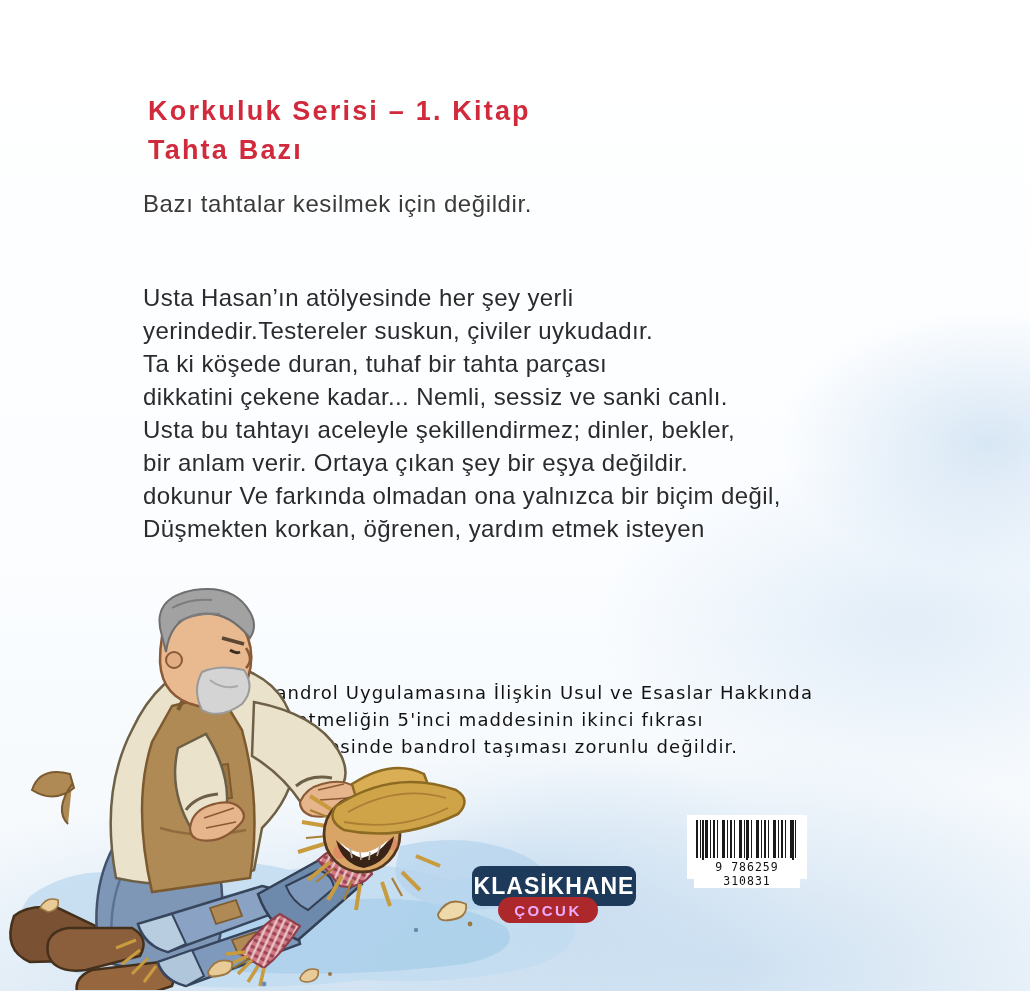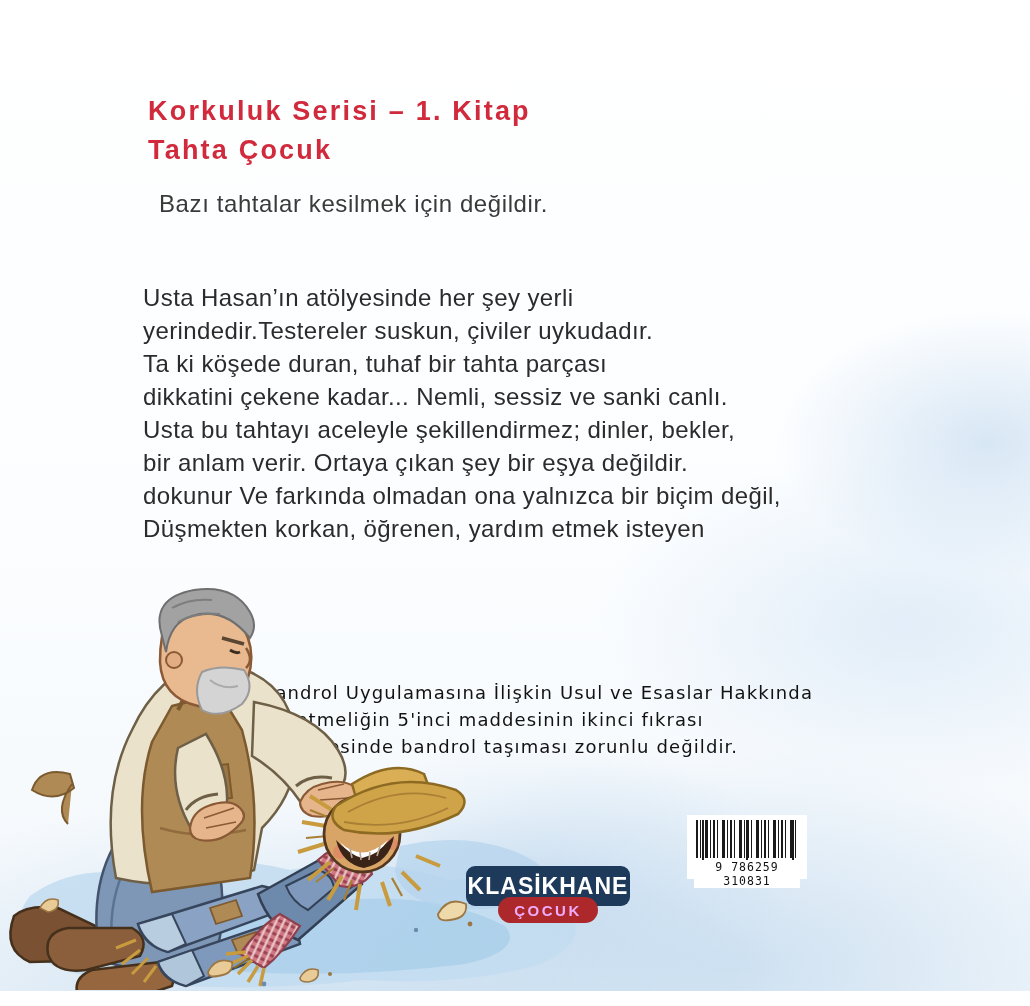--- a/index.html
+++ b/index.html
@@ -72,7 +72,7 @@
 
   <div class="title-block">
     <div class="title-line">Korkuluk Serisi – 1. Kitap</div>
-    <div class="title-line">Tahta Çocuk</div>
+    <div class="title-line">Tahta Bazı</div>
   </div>
 
   <div class="tagline">

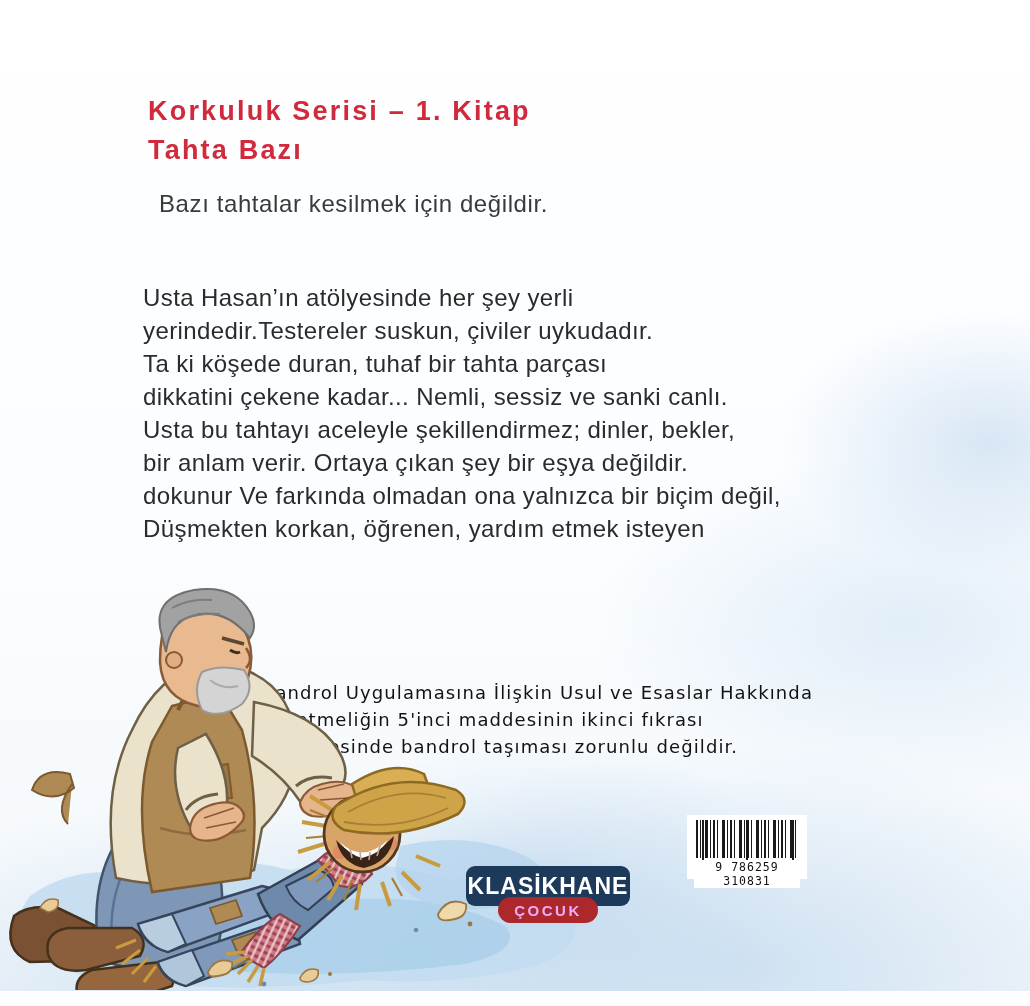--- a/index.html
+++ b/index.html
@@ -21,7 +21,7 @@
     letter-spacing:2.2px; line-height:39px; white-space:nowrap;
   }
   .tagline { position:absolute; left:143px; top:188px; color:#3a3a3a; }
-  .tagline .line { font-size:24px; line-height:31px; letter-spacing:0.6px; white-space:nowrap;margin-left:16px; }
+  .tagline .line { font-size:24px; line-height:31px; letter-spacing:0.6px; white-space:nowrap; }
   .synopsis { position:absolute; left:143px; top:281px; color:#2b2b2b; }
   .synopsis .line { font-size:24px; line-height:33px; letter-spacing:0.4px; white-space:nowrap; }
   .bandrol {

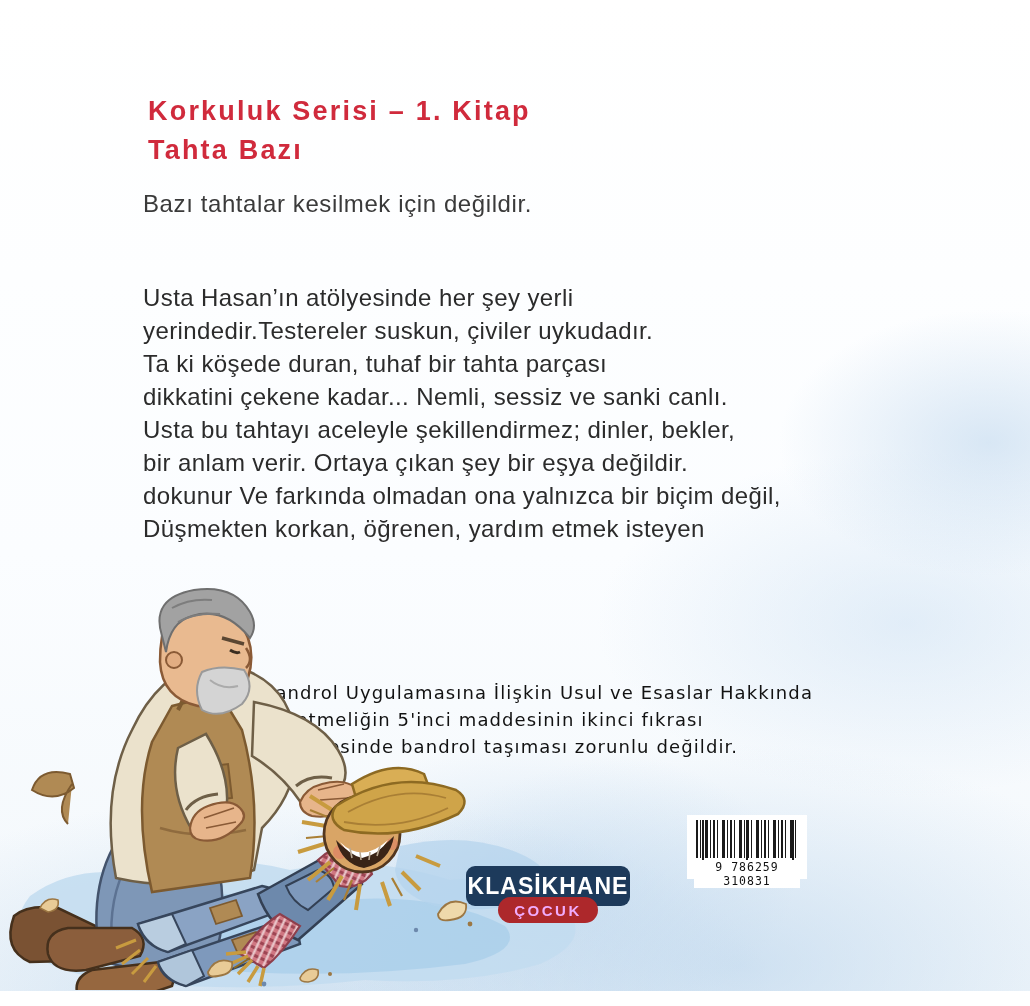--- a/index.html
+++ b/index.html
@@ -32,7 +32,7 @@
   .illustration { position:absolute; left:0; top:578px; }
   .logo { position:absolute; left:466px; top:866px; width:164px; height:60px; }
   .logo-main {
-    position:absolute; left:0; top:0; width:164px; height:40px;
+    position:absolute; left:6px; top:0; width:164px; height:40px;
     background:#1d3a5b; border-radius:9px;
     display:flex; align-items:center; justify-content:center;
     color:#ffffff; font-weight:bold; font-size:23px; letter-spacing:1px;

